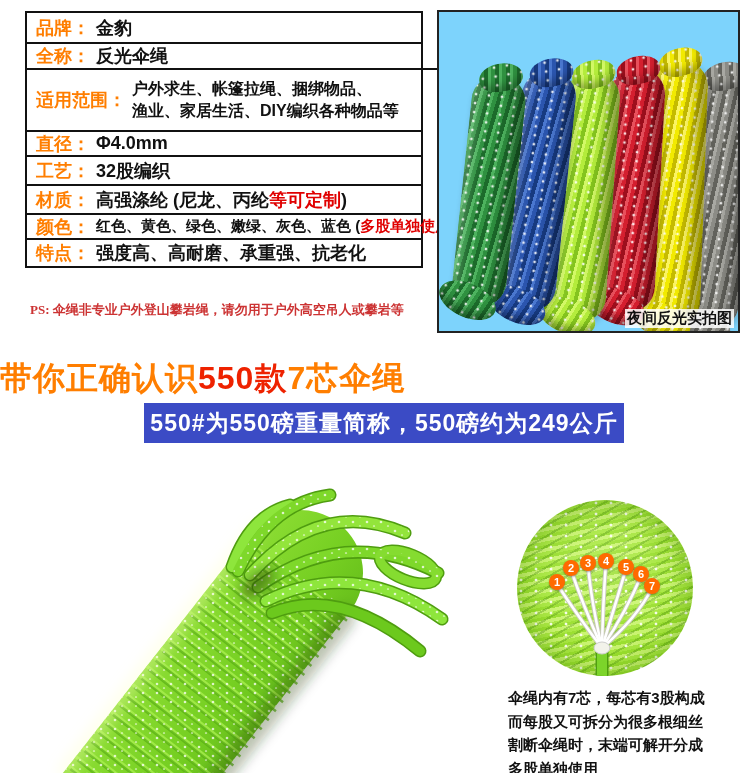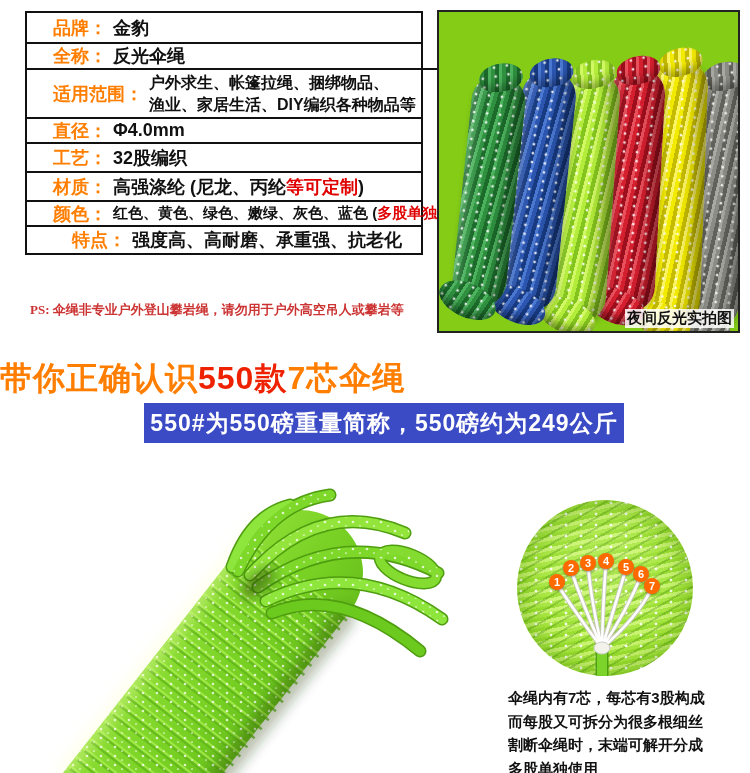--- a/index.html
+++ b/index.html
@@ -9,7 +9,7 @@
   
   .spec-table{position:absolute;left:25px;top:11px;width:398px;border:2px solid #111;
               box-sizing:border-box;background:#fff;}
-  .spec-row{display:flex;align-items:center;box-sizing:border-box;padding-left:26px;
+  .spec-row{display:flex;align-items:center;box-sizing:border-box;padding-left:9px;
             border-bottom:2px solid #111;font-weight:bold;font-size:18px;color:#111;
             white-space:nowrap;}
   .spec-row:last-child{border-bottom:none;justify-content:center;}

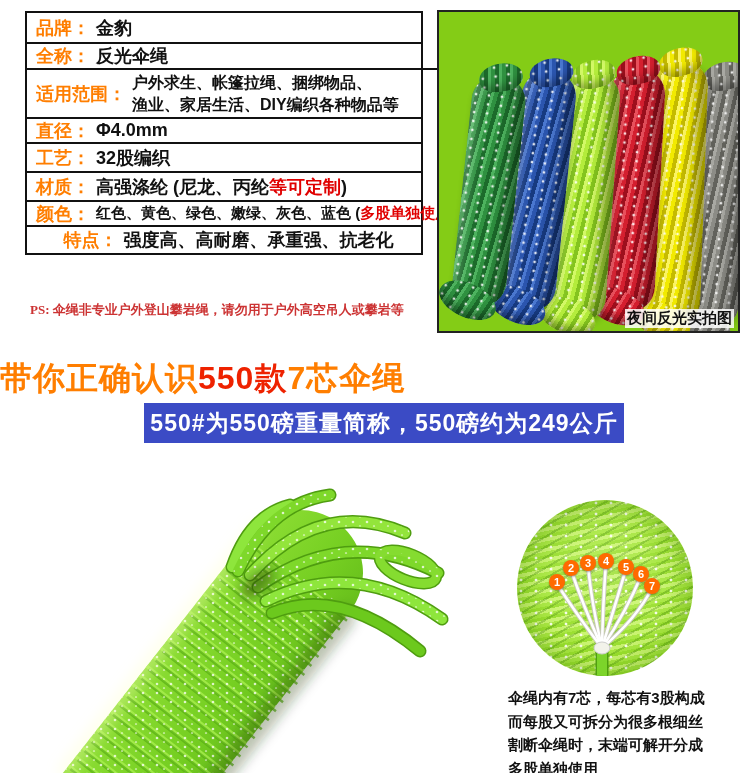--- a/index.html
+++ b/index.html
@@ -95,7 +95,7 @@
       <span class="spec-label">全称：</span>
       <span class="spec-value">反光伞绳</span>
     </div>
-    <div class="spec-row" style="height:49px">
+    <div class="spec-row" style="height:62px">
       <span class="spec-label">适用范围：</span>
       <span class="spec-value multi">
         <div>户外求生、帐篷拉绳、捆绑物品、</div>

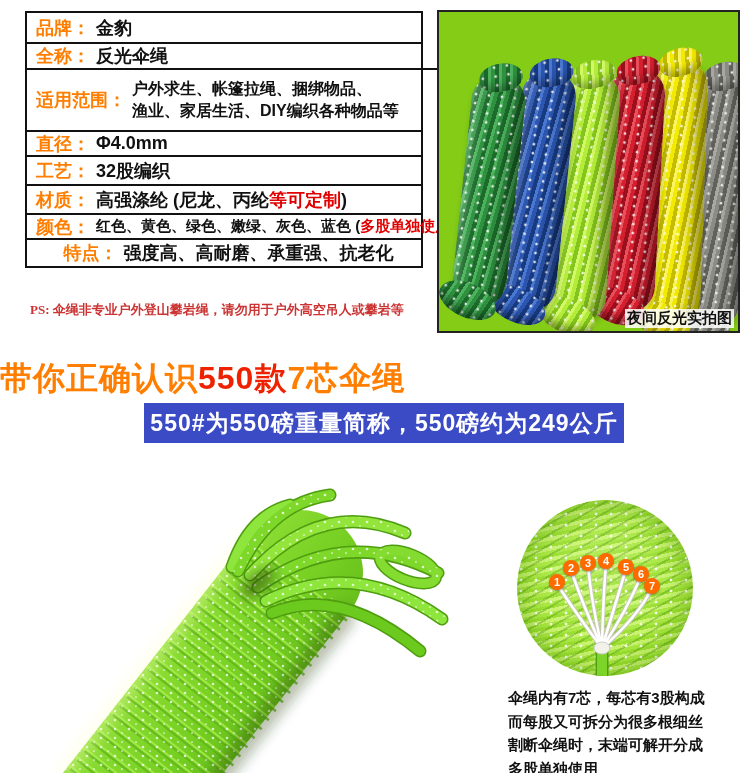--- a/index.html
+++ b/index.html
@@ -12,7 +12,7 @@
   .spec-row{display:flex;align-items:center;box-sizing:border-box;padding-left:9px;
             border-bottom:2px solid #111;font-weight:bold;font-size:18px;color:#111;
             white-space:nowrap;}
-  .spec-row:last-child{border-bottom:none;justify-content:center;}
+  .spec-row:last-child{border-bottom:none;}
   .spec-label{color:#ff7e00;margin-right:6px;flex:0 0 auto;}
   .spec-value{color:#111;}
   .spec-value .red, .red{color:#e00000;}

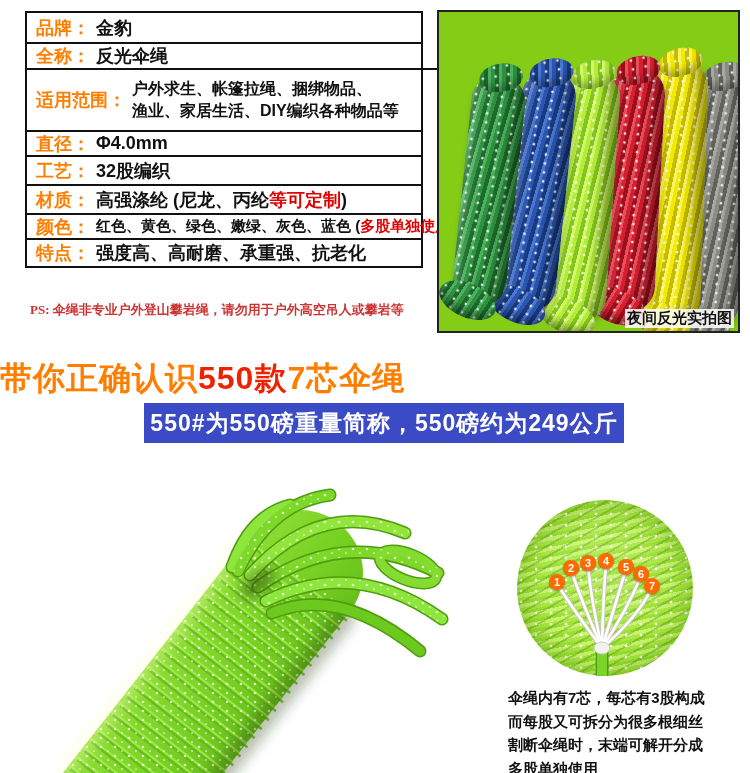--- a/index.html
+++ b/index.html
@@ -24,7 +24,7 @@
 
   
   .photo-box{position:absolute;left:437px;top:10px;width:303px;height:323px;border:2px solid #222;
-             box-sizing:border-box;background:#84cc16;overflow:hidden;}
+             box-sizing:border-box;background:#7dd3fc;overflow:hidden;}
   .hank{position:absolute;border-radius:26px;
         background-color:var(--b);
         background-image:

